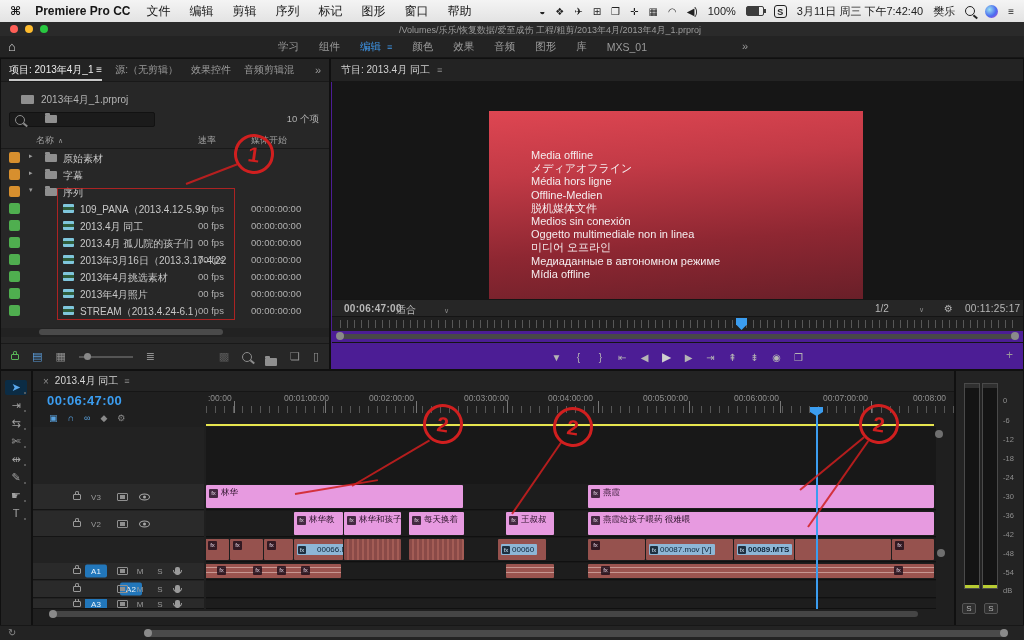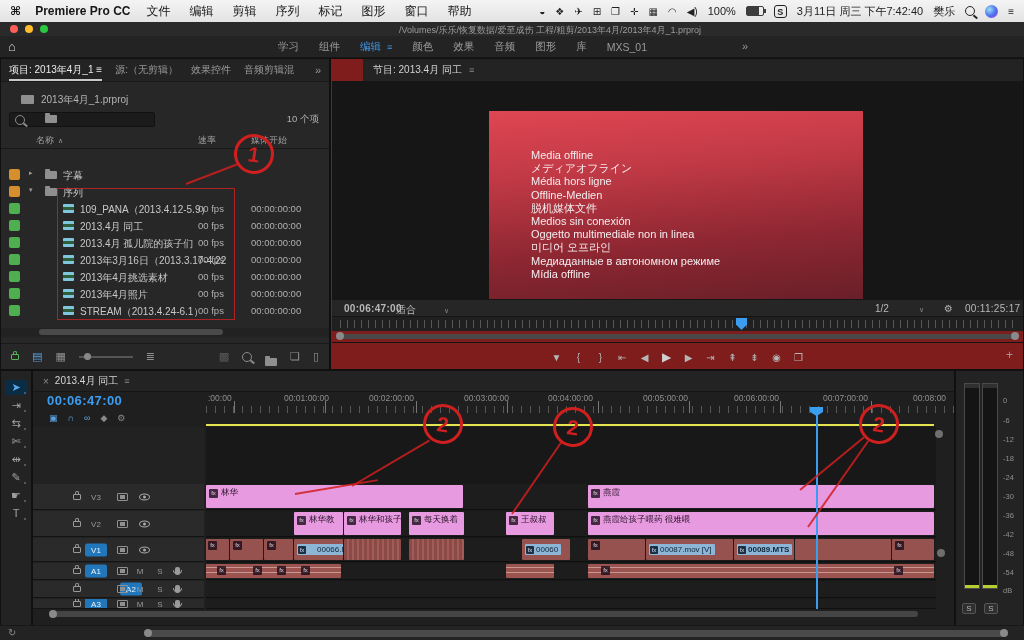--- a/index.html
+++ b/index.html
@@ -98,7 +98,7 @@
   .zoom-slider::before{content:'';position:absolute;left:5px;top:-3px;width:7px;height:7px;background:#888;border-radius:50%;}
 
   
-  #monitor{left:330px;top:58px;width:694px;height:312px;background:#7f1d1d;padding-left:32px;}
+  #monitor{left:330px;top:58px;width:694px;height:312px;background:#4c1d95;}
   .mon-tabs{height:22px;background:#232323;border-bottom:1px solid #181818;display:flex;align-items:center;
     gap:7px;padding:0 10px;font-size:10px;color:#d2d2d2;}
   .mon-viewer{position:absolute;left:1px;top:22px;width:691px;height:218px;background:#161616;}

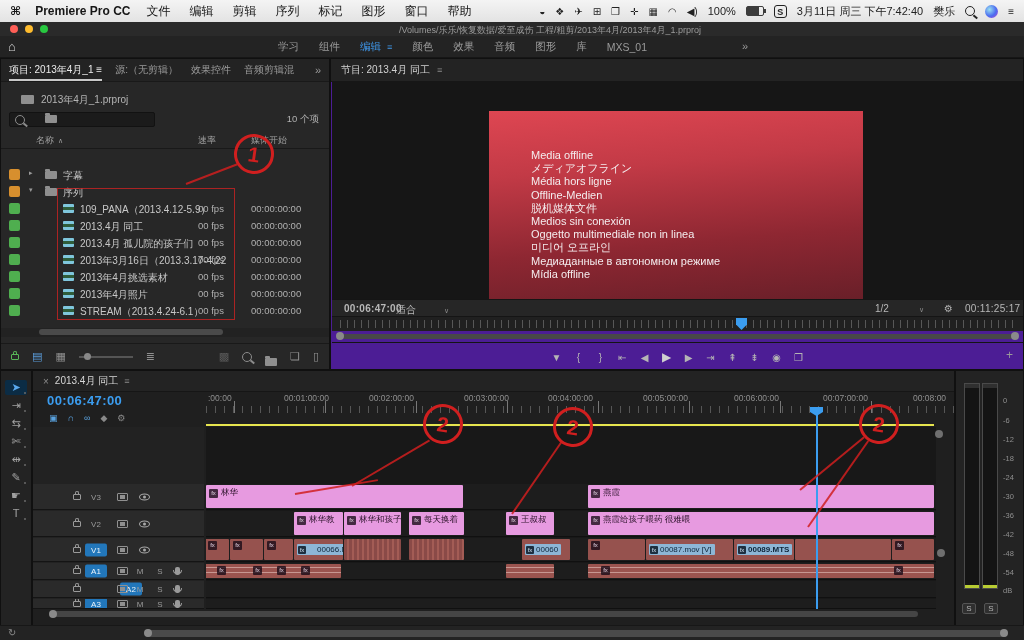--- a/index.html
+++ b/index.html
@@ -294,6 +294,12 @@
         <div class="pp-col" style="left: 250px;">媒体开始</div>
       </div>
     <div id="pp-rows">
+        <div class="pp-row" style="top: 0px;">
+          <div class="swatch orange"></div>
+          <div class="pp-caret">▸</div>
+          <div class="folder-ic"></div>
+          <div class="pp-name" style="left: 62px;">原始素材</div>
+        </div>
         <div class="pp-row" style="top: 17px;">
           <div class="swatch orange"></div>
           <div class="pp-caret">▸</div>

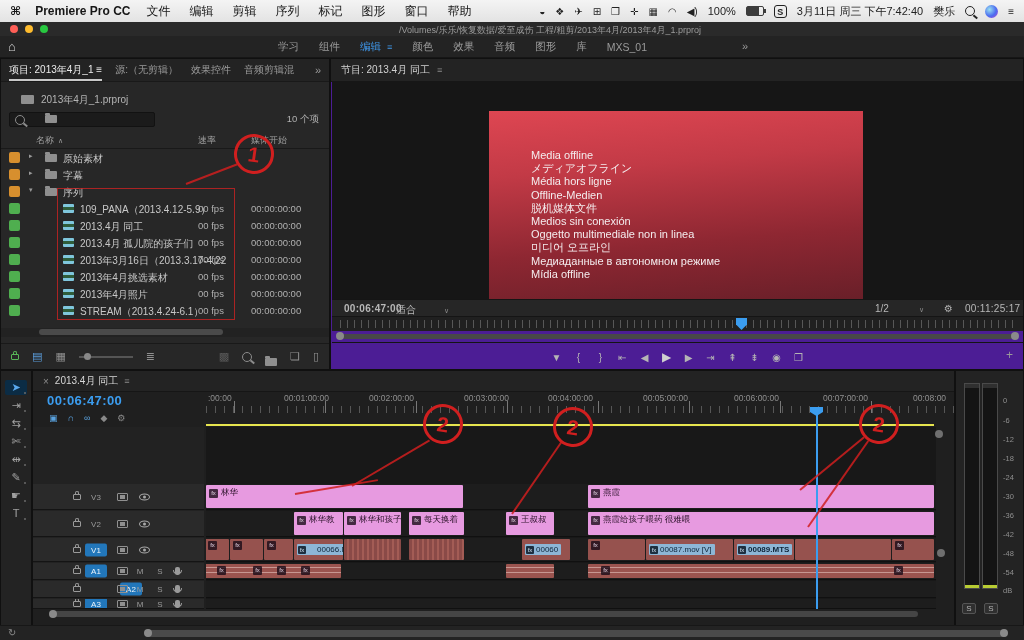--- a/index.html
+++ b/index.html
@@ -495,12 +495,6 @@
             <div class="patch-ic" style="left: 84px;"></div>
             <div class="eye-ic" style="left: 106px;"></div>
           </div>
-          <div class="th-row" style="top: 111px; height: 24px;">
-            <div class="lock-ic" style="left: 40px;"></div>
-            <div class="chip blue" style="left: 52px;">V1</div>
-            <div class="patch-ic" style="left: 84px;"></div>
-            <div class="eye-ic" style="left: 106px;"></div>
-          </div>
           <div class="th-row" style="top: 136px; height: 17px;">
             <div class="lock-ic" style="left: 40px;"></div>
             <div class="chip blue" style="left: 52px;">A1</div>

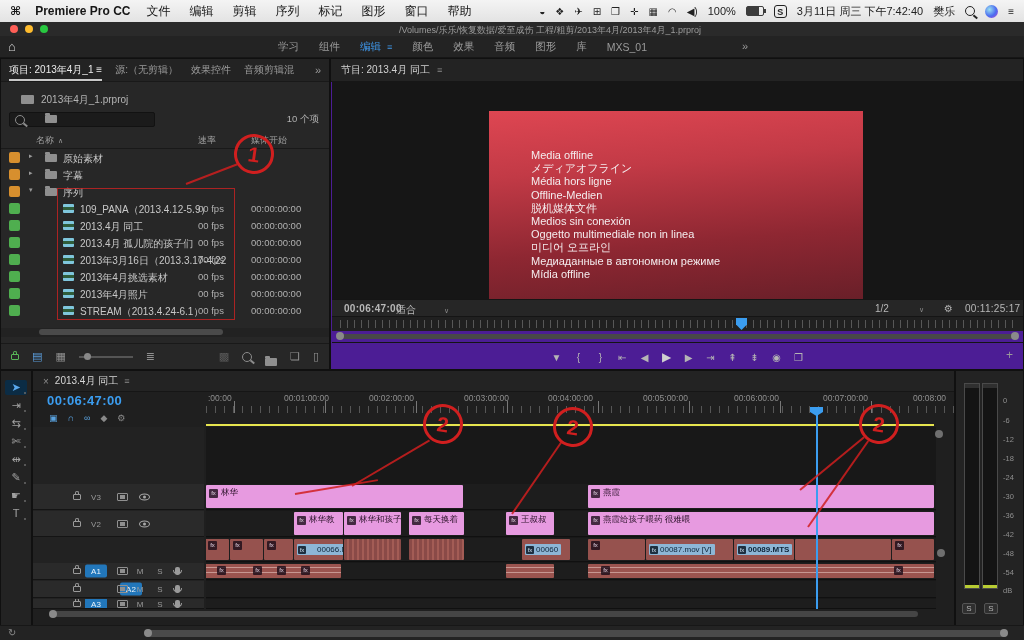--- a/index.html
+++ b/index.html
@@ -585,7 +585,7 @@
             </div>
             <div class="clip brown striped" style="left: 138px; width: 57px;"></div>
             <div class="clip brown striped" style="left: 203px; width: 55px;"></div>
-            <div class="clip brown" style="left: 316px; width: 48px;">
+            <div class="clip brown" style="left: 292px; width: 48px;">
               <div class="v1chip">
                 <div class="fxb">fx</div>
                 <div style="display: inline;">00060</div>

